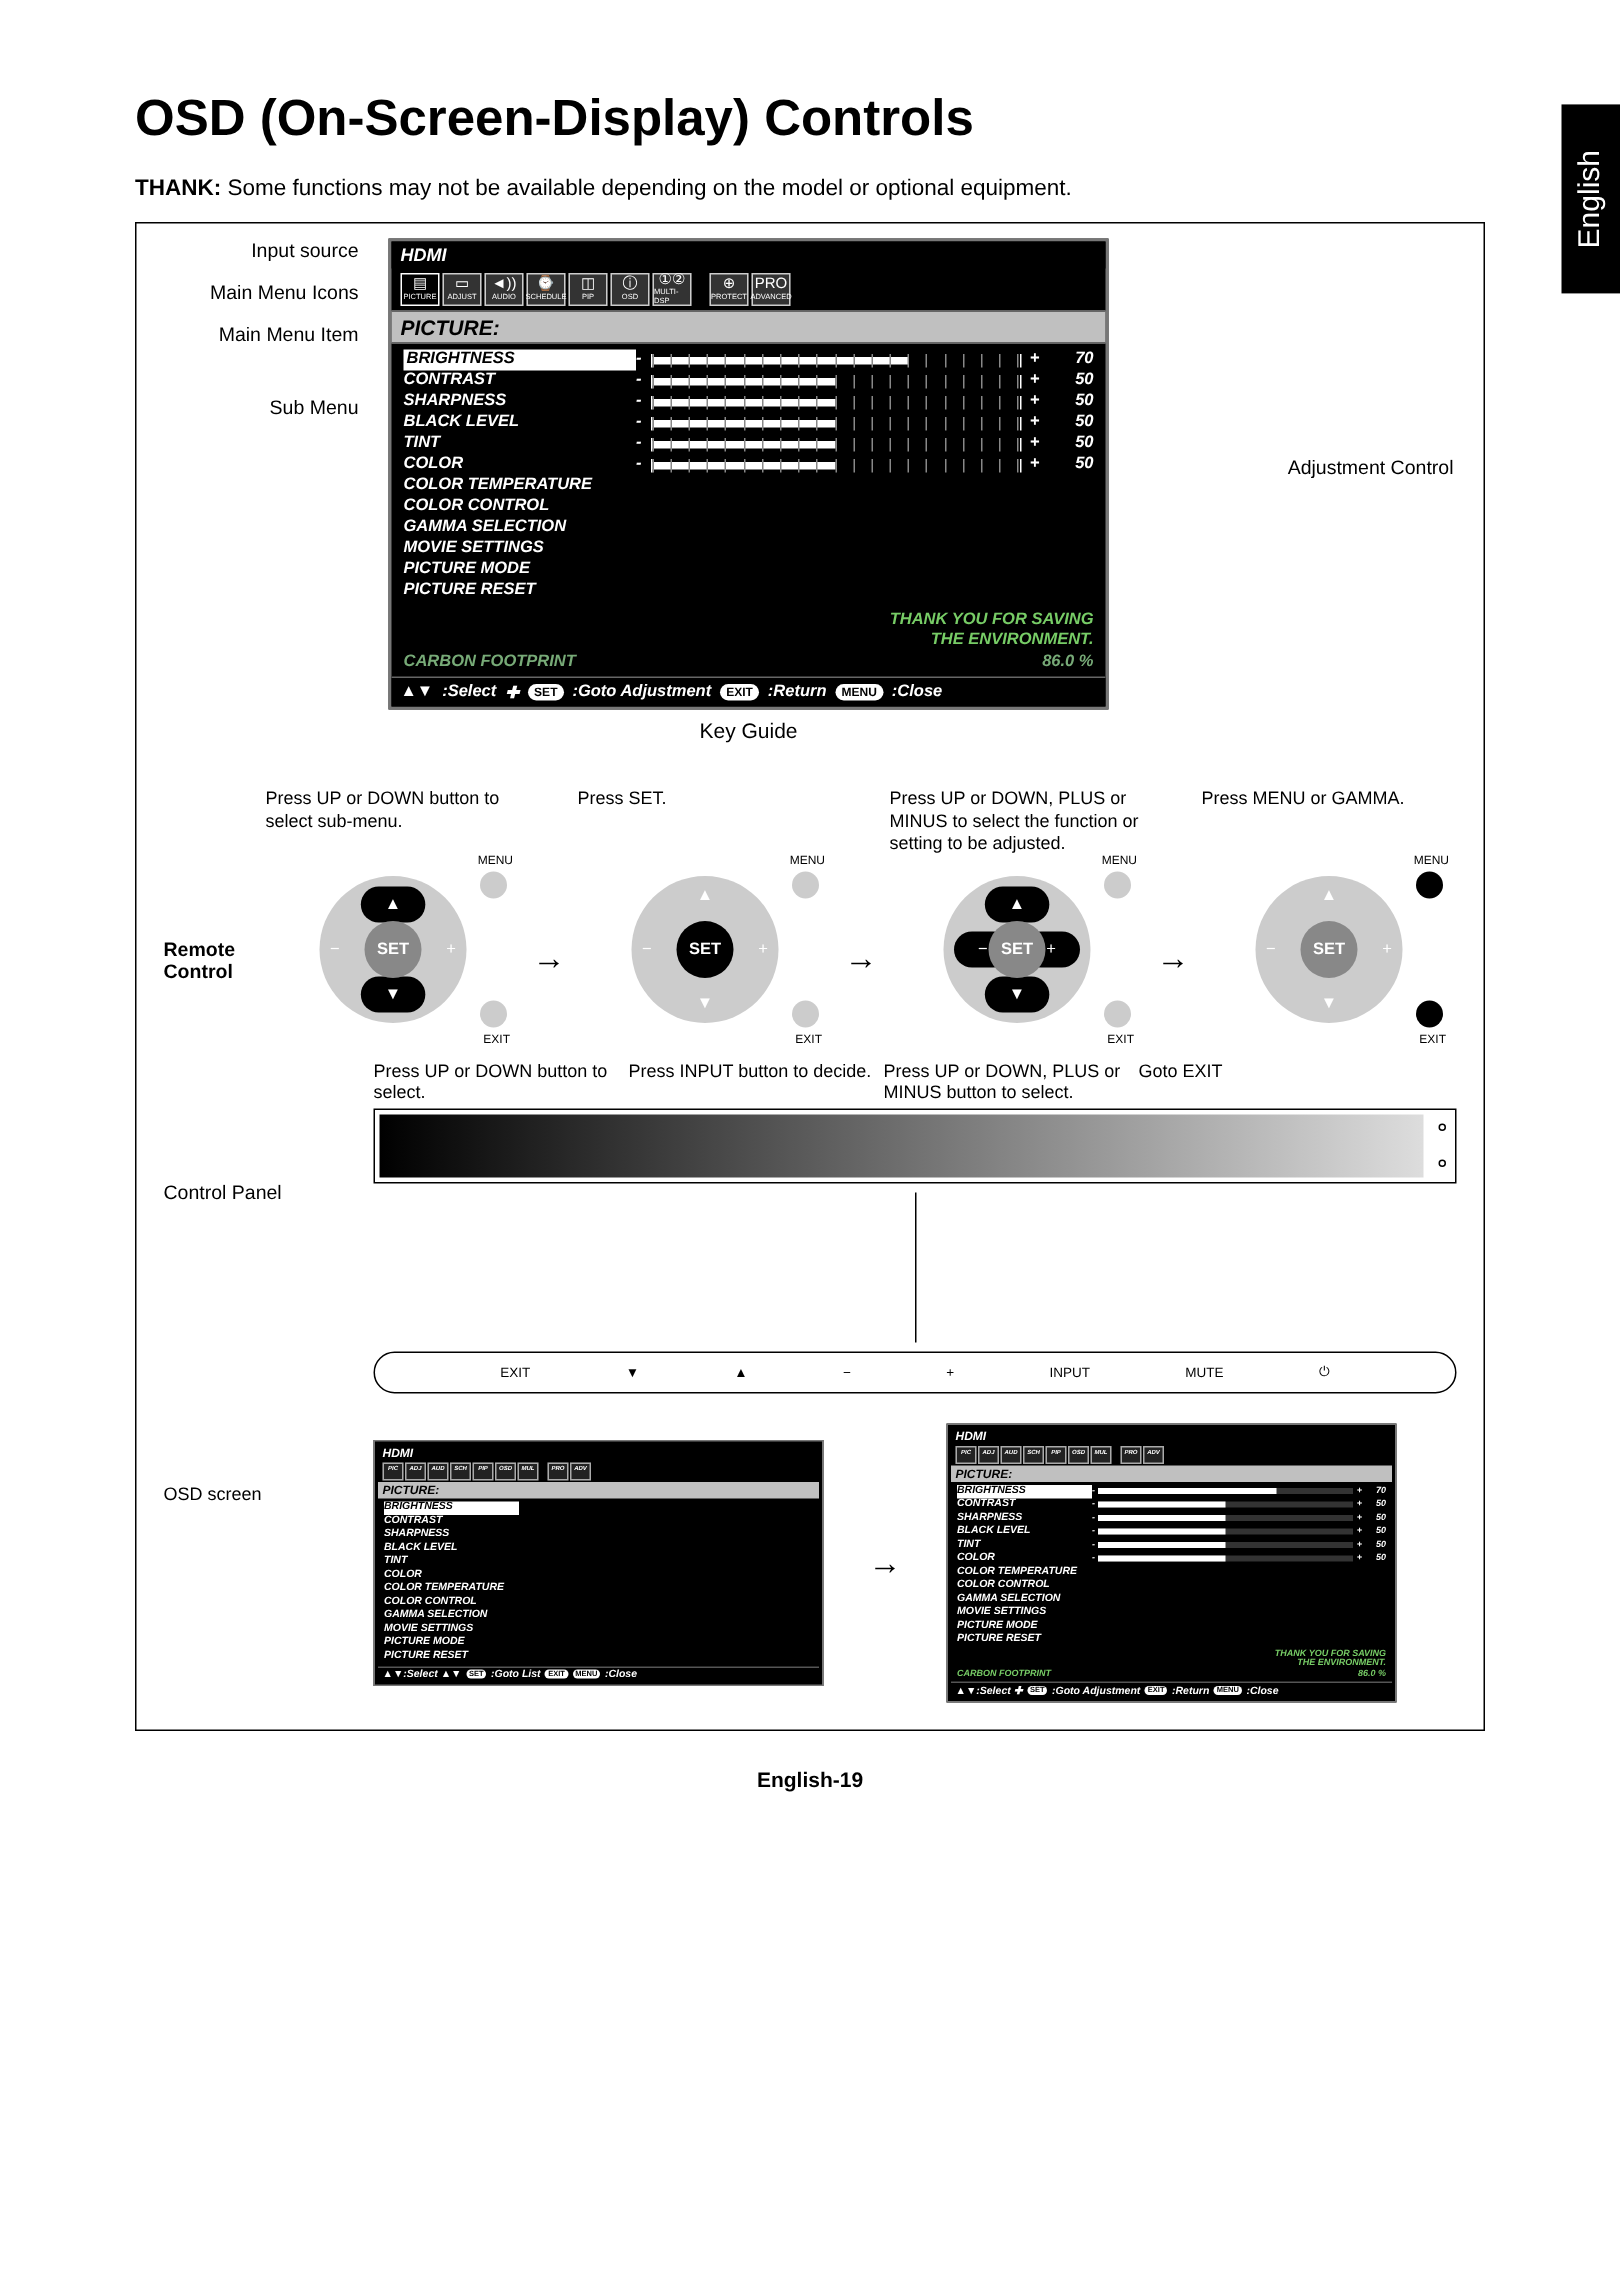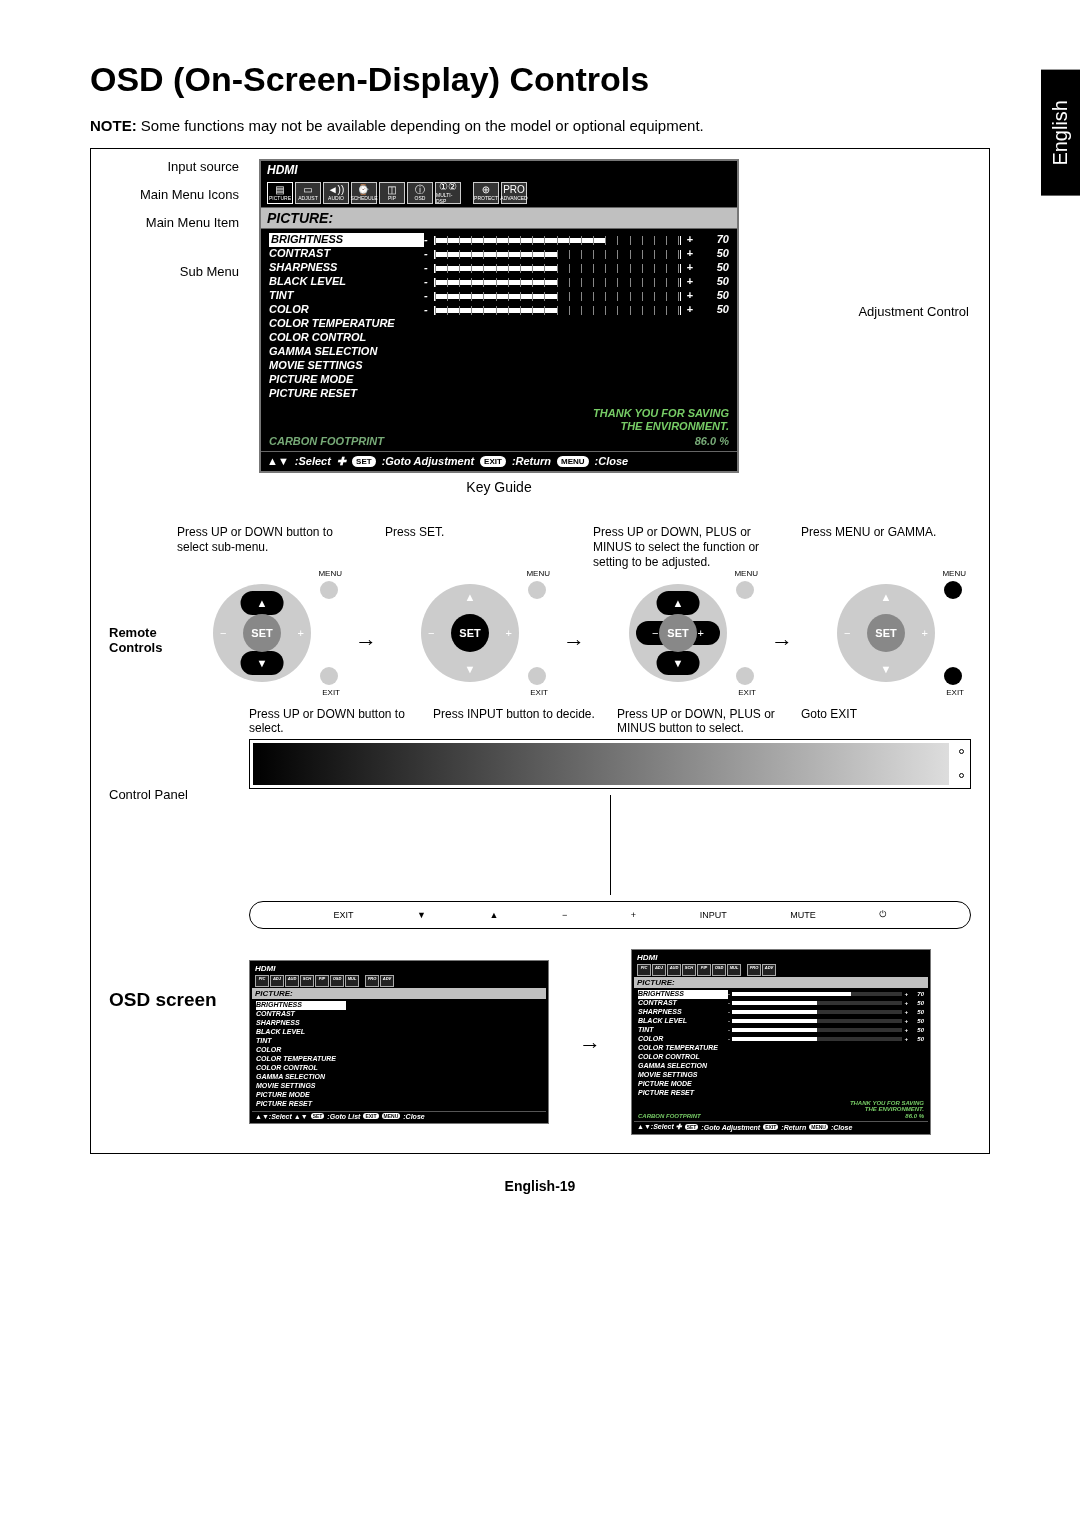--- a/index.html
+++ b/index.html
@@ -105,7 +105,7 @@
   <h1>OSD (On-Screen-Display) Controls</h1>
 
   <p class="note-line">
-    <b>NOTE:</b>
+    <b>THANK:</b>
     <span>Some functions may not be available depending on the model or optional equipment.</span>
   </p>
 

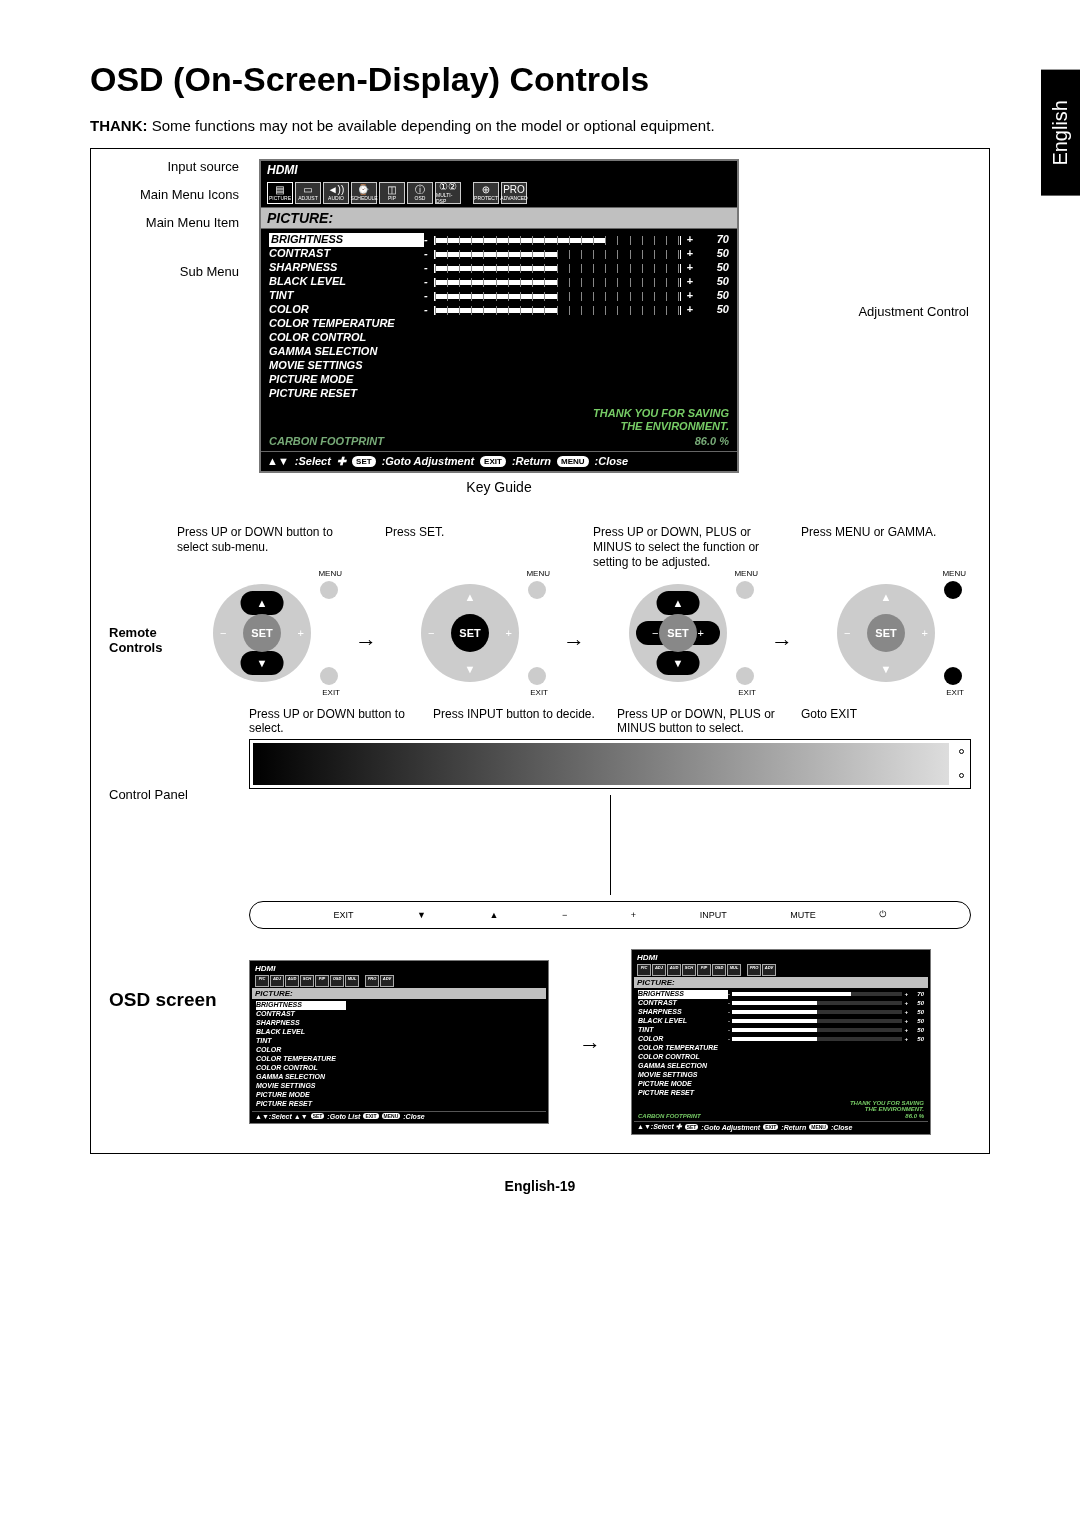--- a/index.html
+++ b/index.html
@@ -408,7 +408,7 @@
     <div class="keyguide-caption">Key Guide</div>
 
     <div class="section2">
-      <div class="leftlabel">Remote Controls</div>
+      <div class="leftlabel">Remote Control</div>
       <div class="remotes" id="remotes">
           <div class="remote-col">
             <div class="remote-caption">Press UP or DOWN button to select sub-menu.</div>

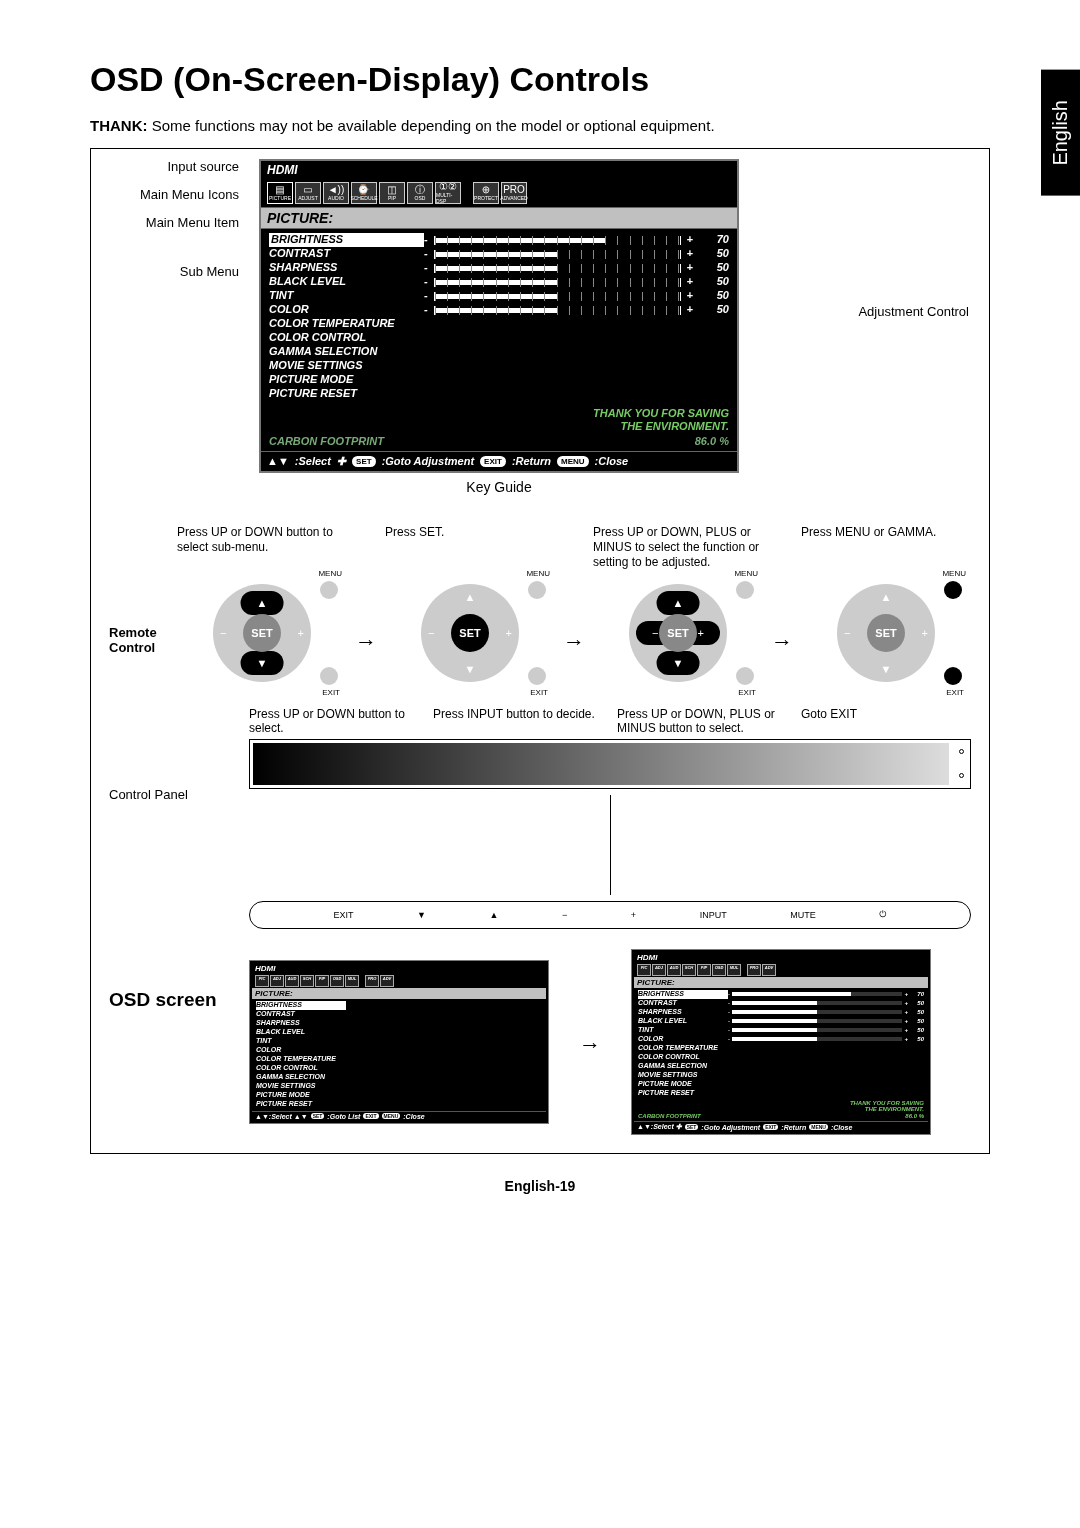--- a/index.html
+++ b/index.html
@@ -64,7 +64,7 @@
   .section3 { margin-top: 24px; display:flex; align-items:flex-start; }
   .section3 .leftlabel { width:140px; font-size:13px; font-weight:normal; padding-top:80px; }
   .panel-block { flex:1; }
-  .panel-captions { display:flex; justify-content:space-between; font-size:12px; margin-bottom:4px; }
+  .panel-captions { display:flex; font-size:12px; margin-bottom:4px; }
   .panel-captions div { width:170px; }
   .monitor-top { border:1px solid #000; height:50px; display:flex; }
   .monitor-top .grad { flex:1; background:linear-gradient(to right,#000 0%, #ddd 100%); margin:3px; }

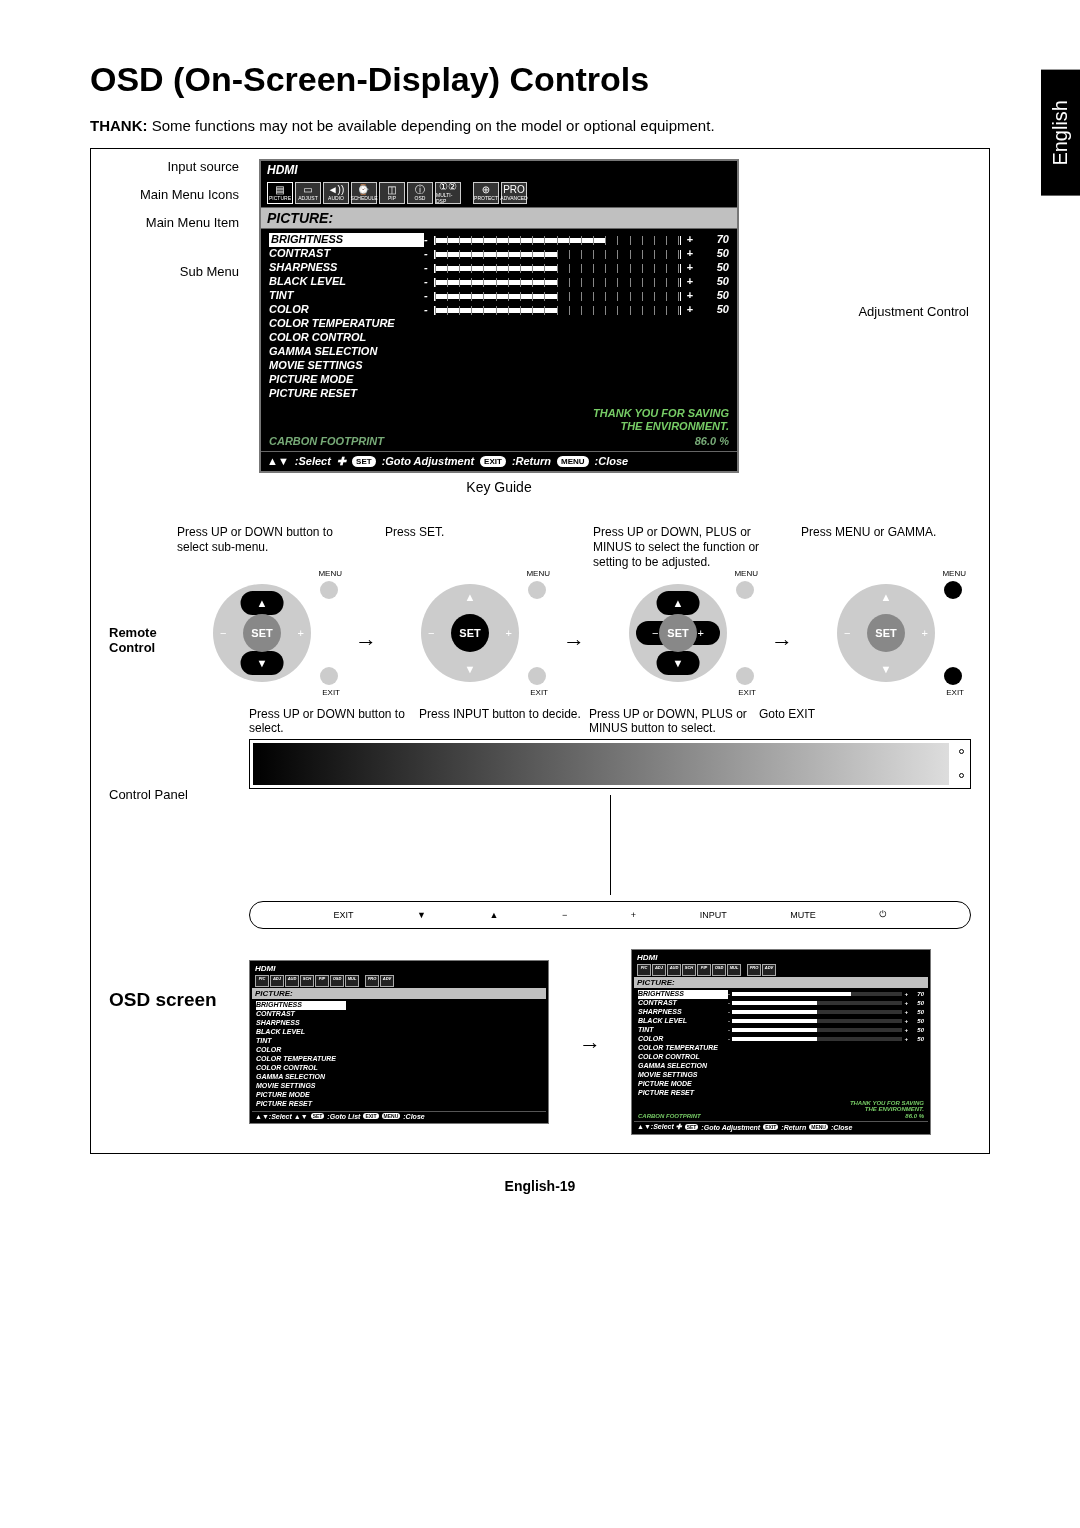--- a/index.html
+++ b/index.html
@@ -74,7 +74,7 @@
   .button-bar { border:1px solid #000; border-radius:50px; height:28px; display:flex; align-items:center; justify-content:space-evenly; font-size:9px; padding:0 20px; }
 
   .section4 { margin-top:20px; display:flex; align-items:flex-start; }
-  .section4 .leftlabel { width:140px; font-size:19px; font-weight:bold; padding-top:40px; }
+  .section4 .leftlabel { width:140px; font-size:12px; font-weight:normal; padding-top:40px; }
   .mini-osds { flex:1; display:flex; align-items:center; gap:30px; }
   .mini-osd { background:#000; color:#fff; width:300px; border:1px solid #777; font-size:7px; font-weight:bold; font-style:italic; padding:2px; }
   .mini-osd .mo-head { font-size:8px; padding:1px 3px; }

